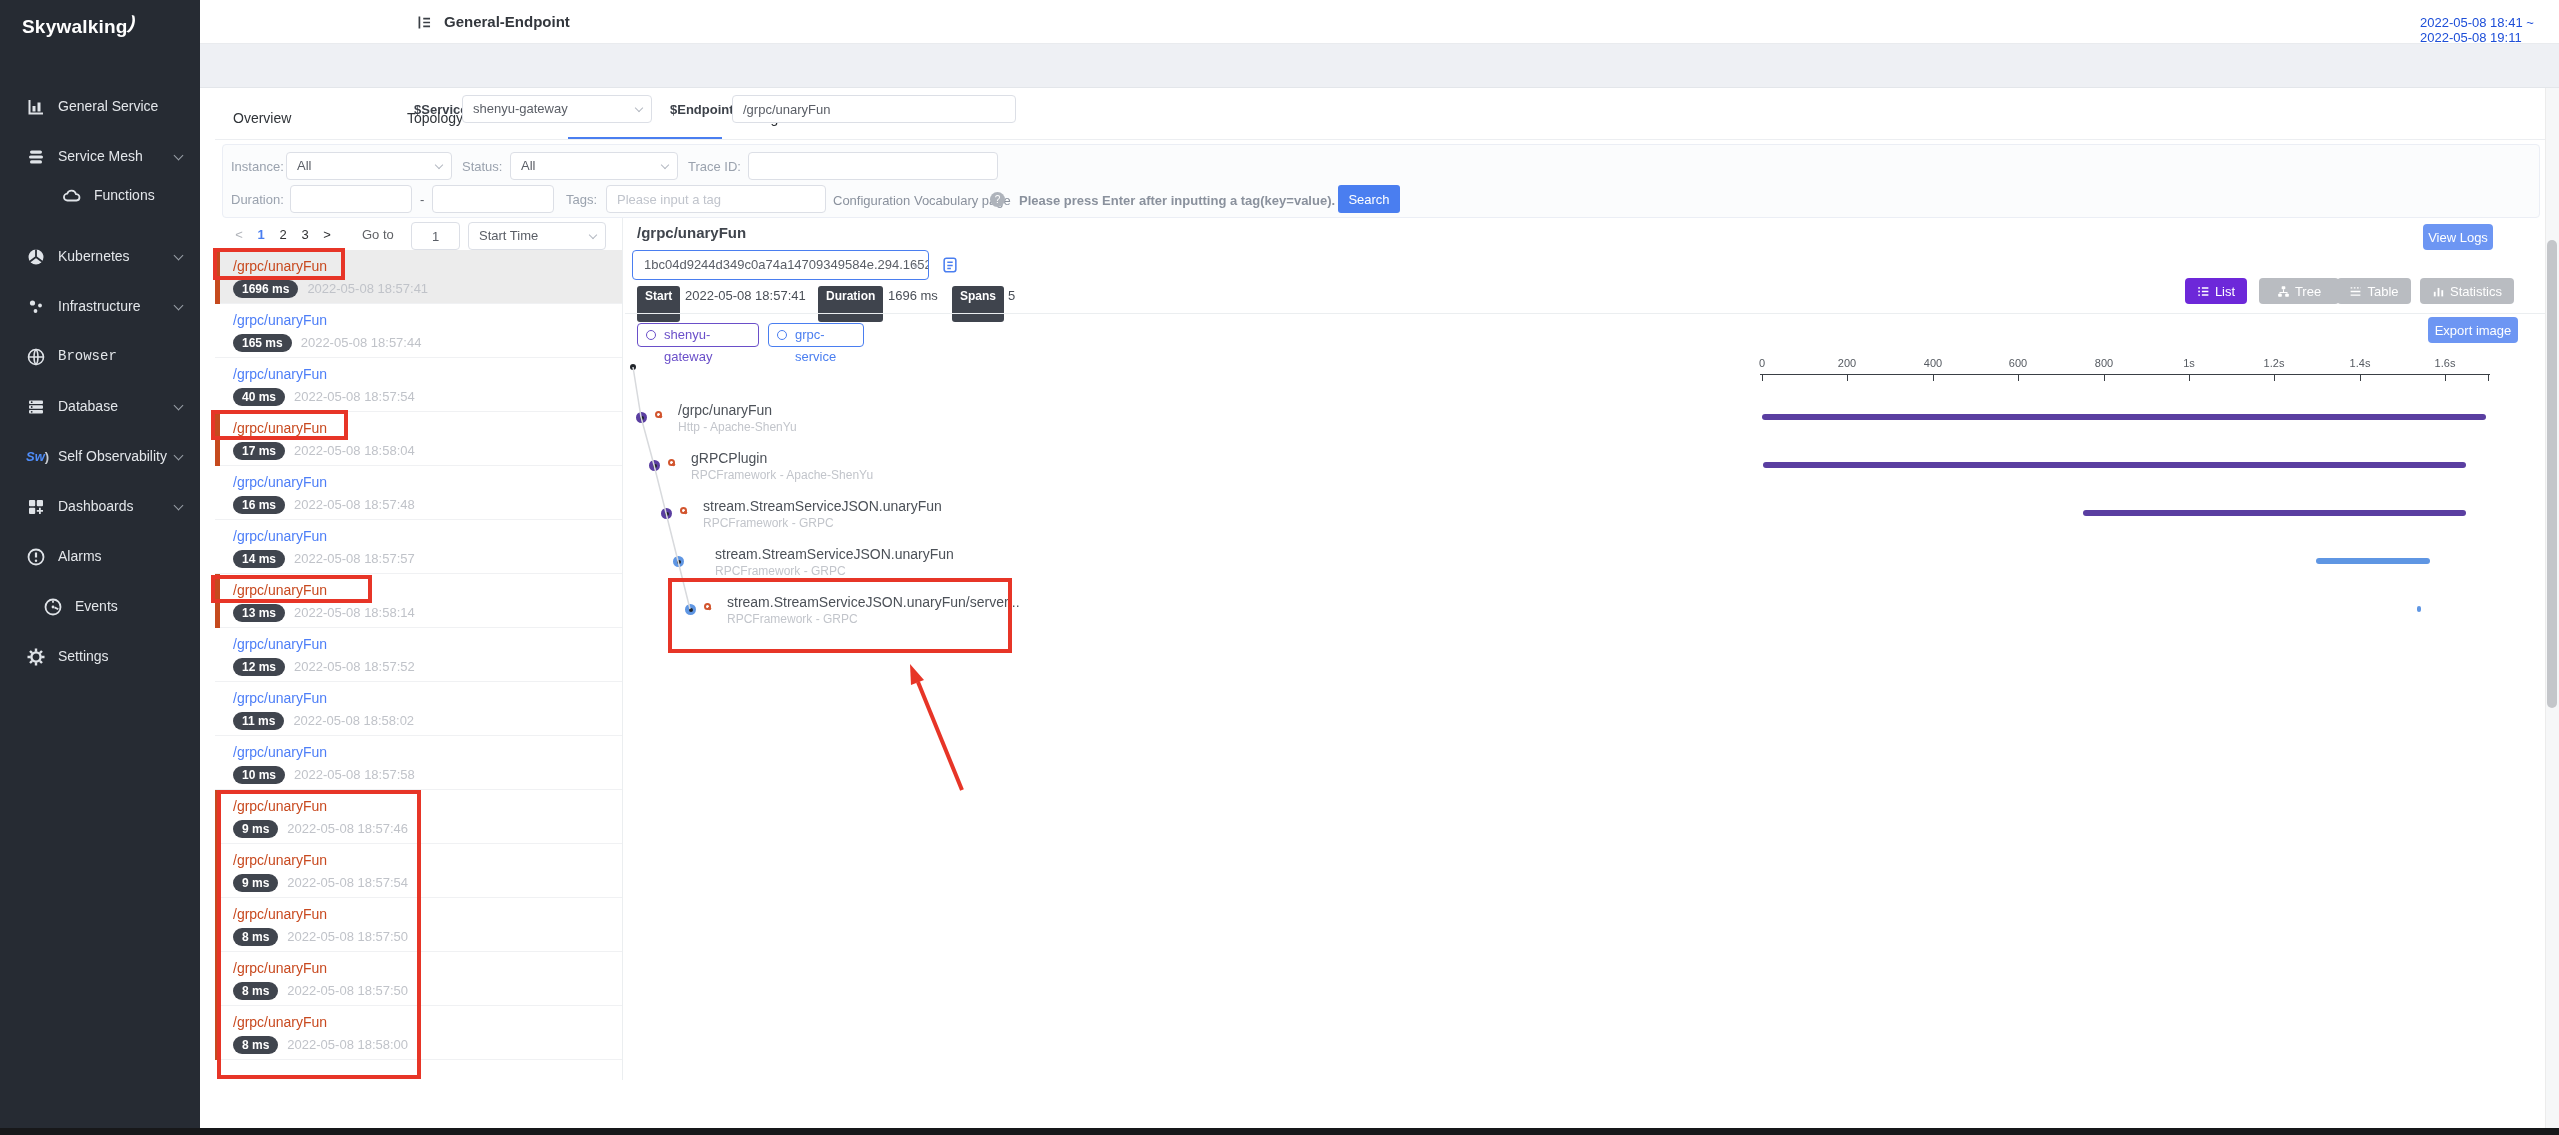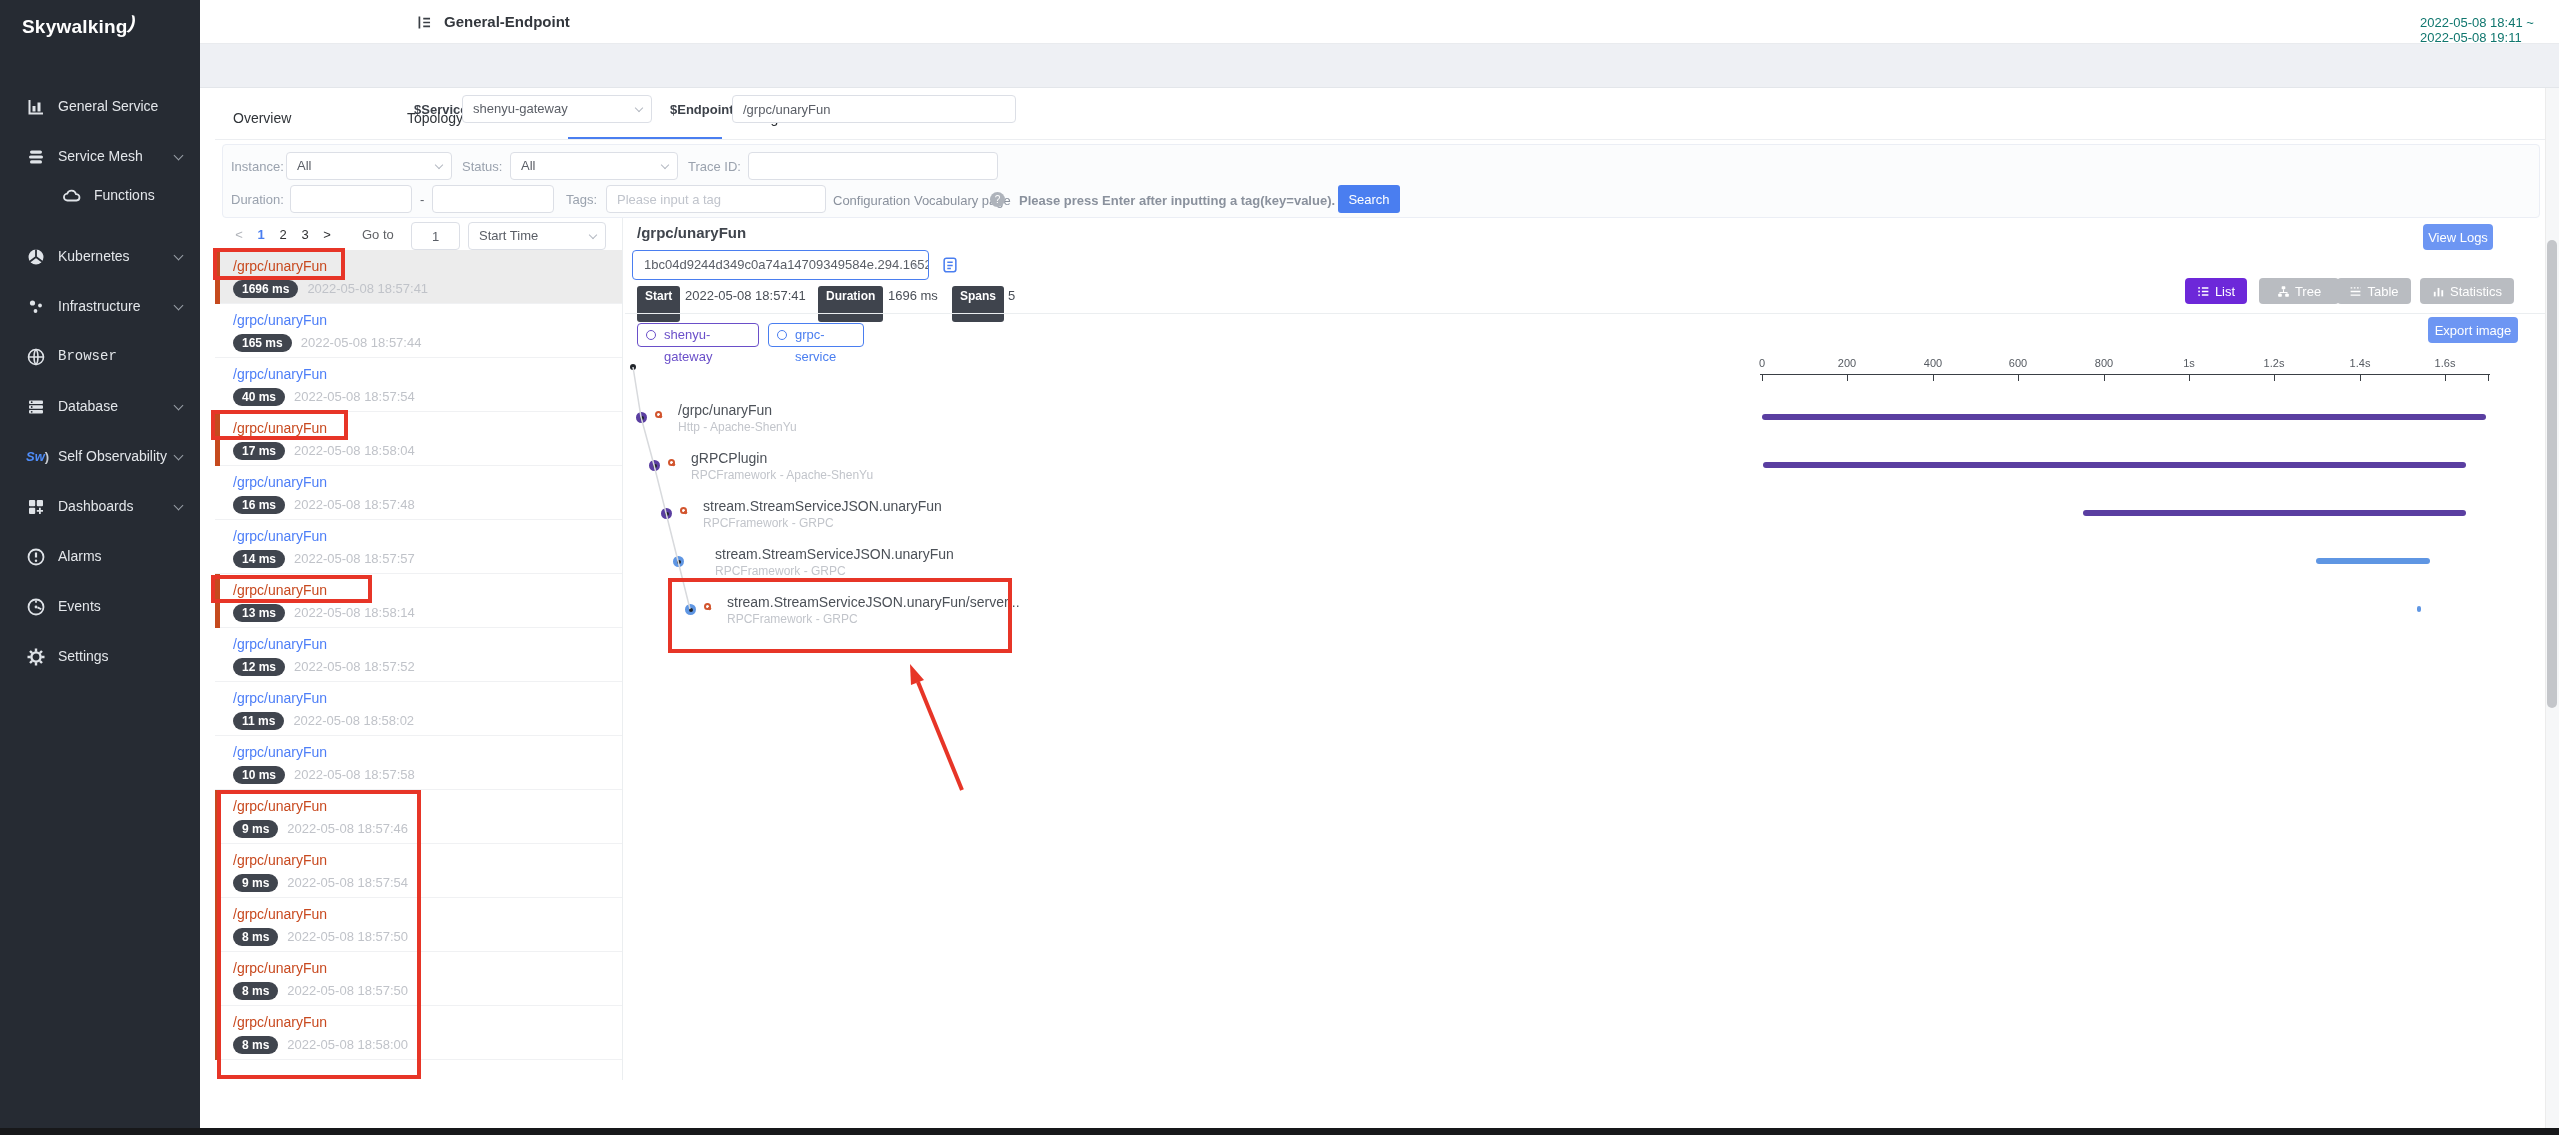--- a/index.html
+++ b/index.html
@@ -23,7 +23,7 @@
   .h1 { position:absolute; left:200px; top:0; width:2359px; height:44px; background:#fff; border-bottom:1px solid #e9ebee; z-index:2; }
   .collapse { position:absolute; left:216px; top:14px; width:17px; height:16px; }
   .page-title { position:absolute; left:244px; top:13px; font-size:15px; font-weight:700; color:#33373d; }
-  .time-range { position:absolute; left:2220px; top:15px; font-size:13px; color:#0f766e; }
+  .time-range { position:absolute; left:2220px; top:15px; font-size:13px; color:#1d4ed8; }
   .h2 { position:absolute; left:200px; top:44px; width:2359px; height:44px; background:#eef0f4; border-bottom:1px solid #e3e6ea; z-index:2; }
   .tool-lbl { position:absolute; top:58px; font-size:13px; font-weight:700; color:#3c4149; }
   .selbox { position:absolute; background:#fff; border:1px solid #dcdfe6; border-radius:4px; height:28px; font-size:13px; color:#5a5e66; line-height:26px; padding:0 22px 0 10px; cursor:pointer; white-space:nowrap; overflow:hidden; }

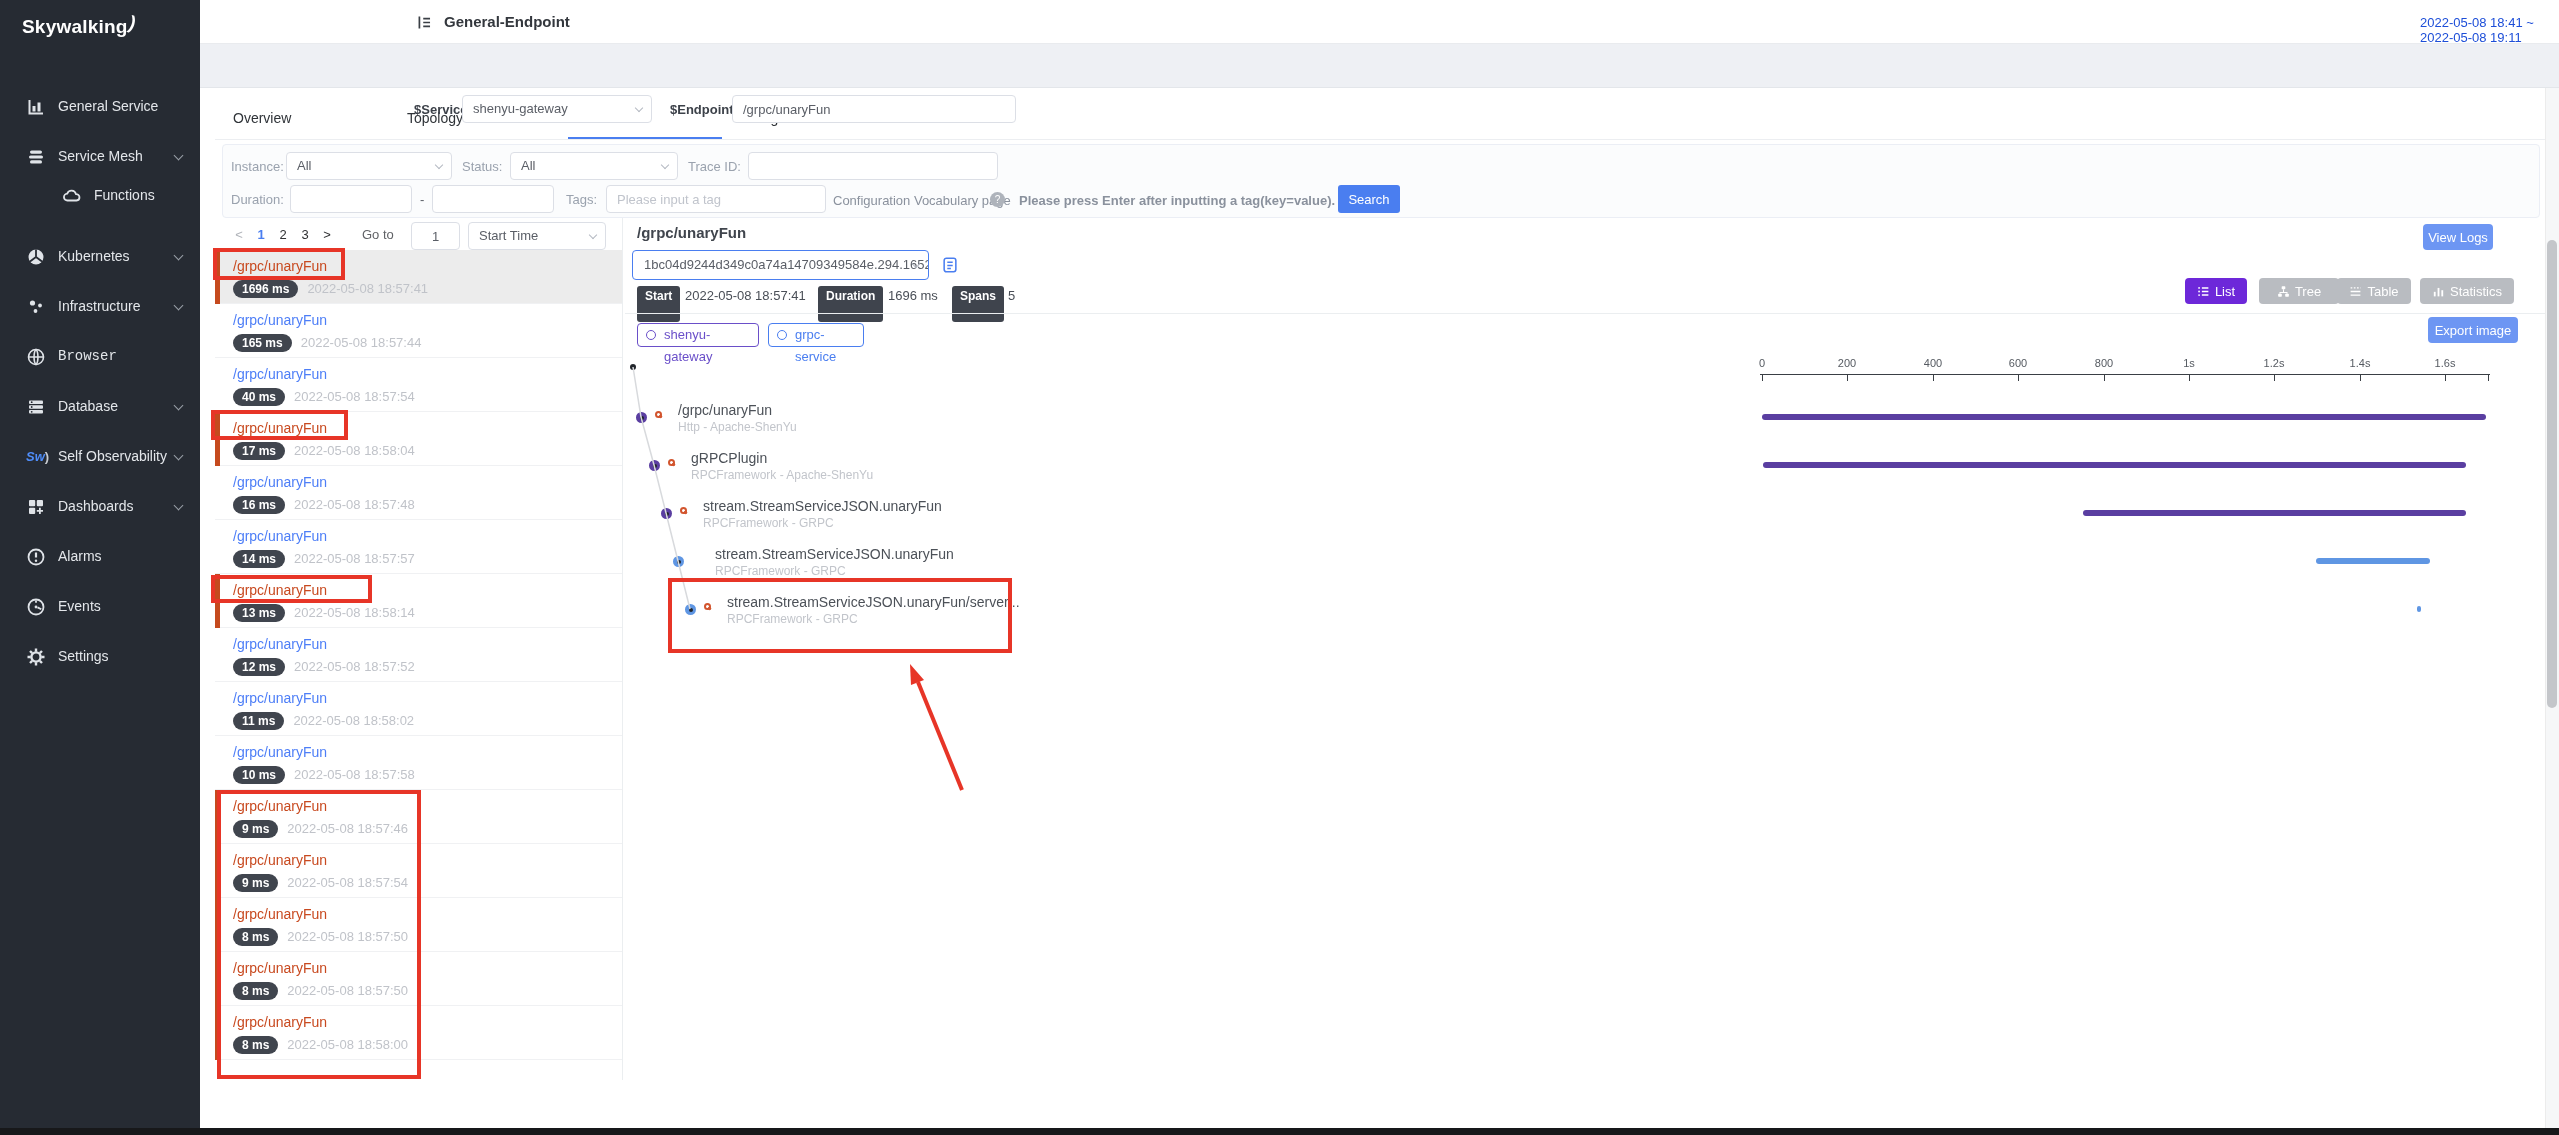--- a/index.html
+++ b/index.html
@@ -210,7 +210,7 @@
           </span>
           <span class="nav-lbl">Alarms</span>
         </div>
-        <div class="nav-item" style="top: 582px;">
+        <div class="nav-item" style="top: 582px; margin-left: 17px;">
           <span class="nav-ico">
             <svg viewBox="0 0 20 20" fill="none" stroke="#dfe3e8" stroke-width="1.8">
               <circle cx="10" cy="10" r="7.5"></circle>

